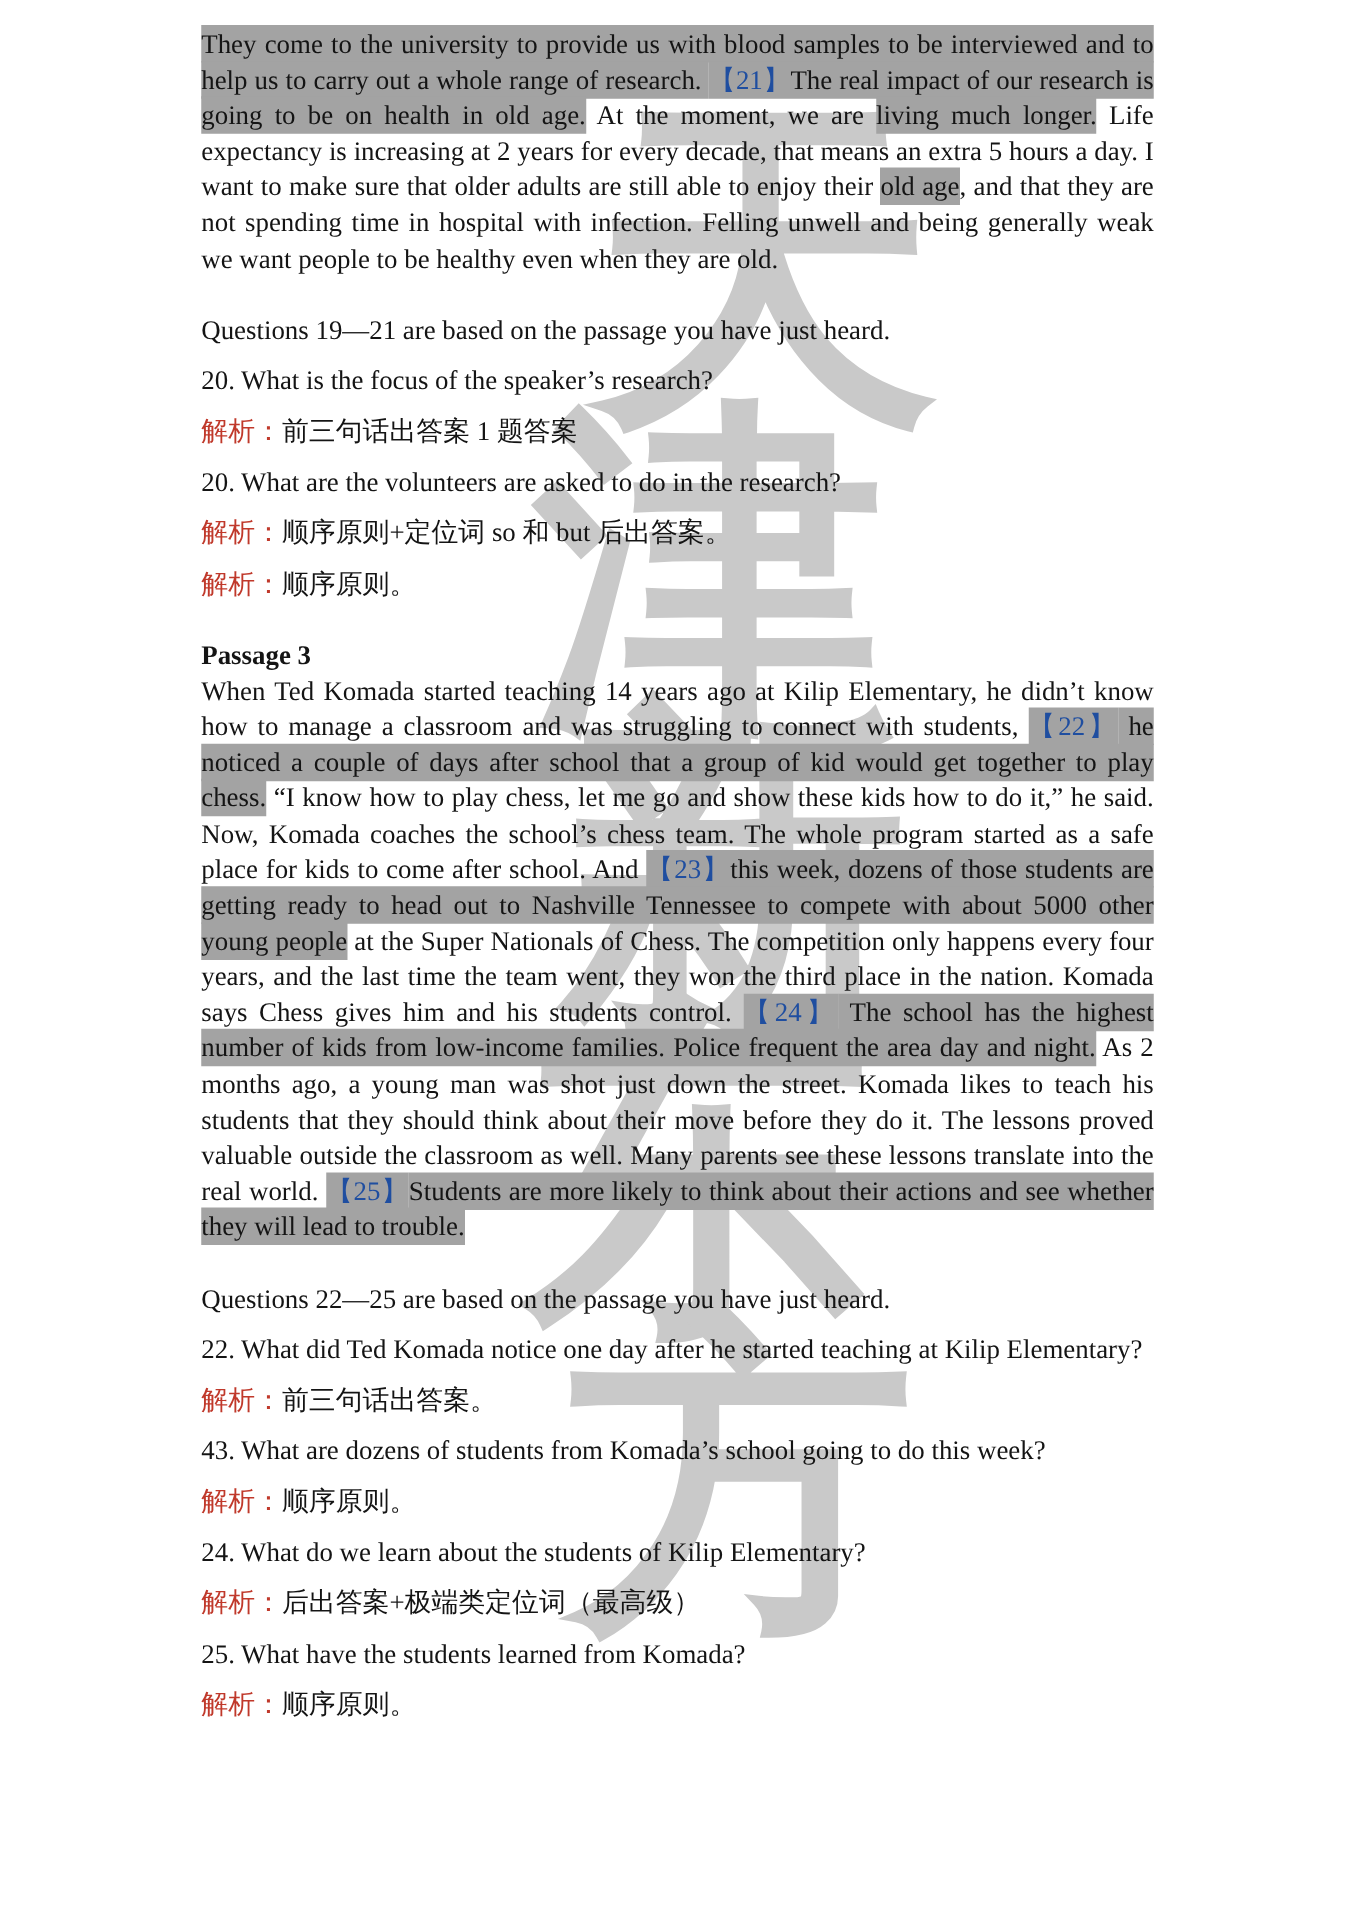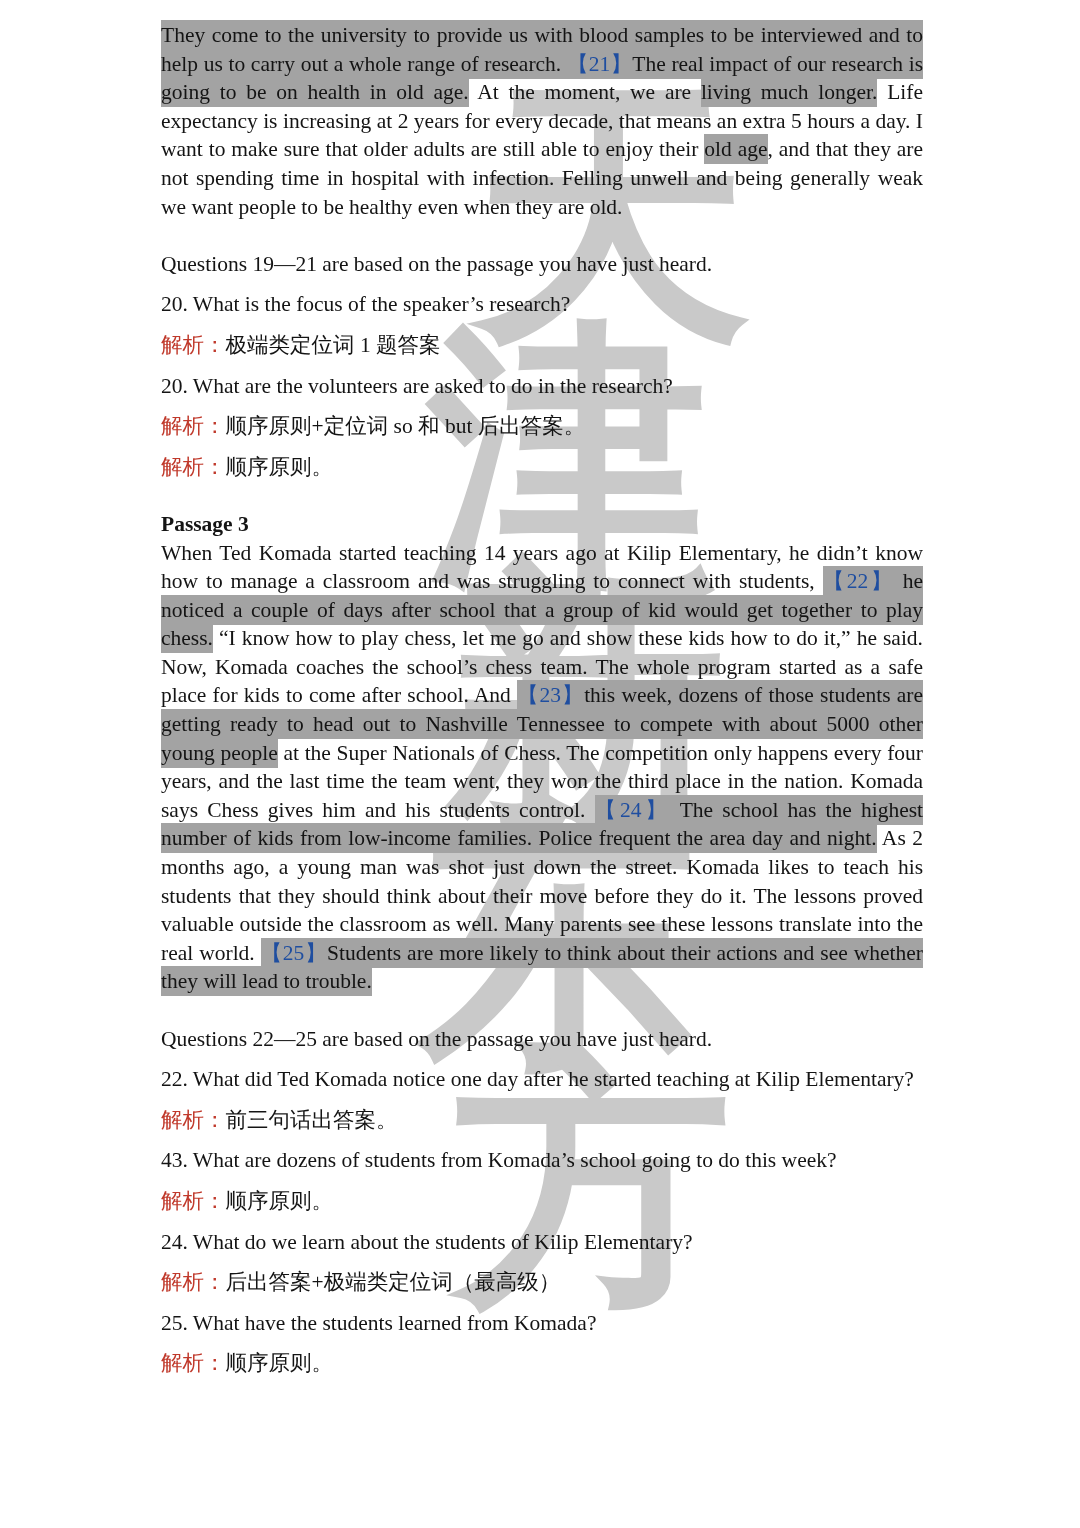--- a/index.html
+++ b/index.html
@@ -71,7 +71,7 @@
   <section class="block">
     <div class="line">Questions 19—21 are based on the passage you have just heard.</div>
     <div class="line">20. What is the focus of the speaker’s research?</div>
-    <div class="line"><span class="red bold">解析：</span><span>极端类定位词 </span><span class="bold">1</span><span> 题答案</span></div>
+    <div class="line"><span class="red bold">解析：</span><span>前三句话出答案 </span><span class="bold">1</span><span> 题答案</span></div>
     <div class="line">20. What are the volunteers are asked to do in the research?</div>
     <div class="line"><span class="red bold">解析：</span><span>顺序原则+定位词 </span><span class="bold">so</span><span> 和 </span><span class="bold">but</span><span> 后出答案。</span></div>
     <div class="line"><span class="red bold">解析：</span><span>顺序原则。</span></div>

